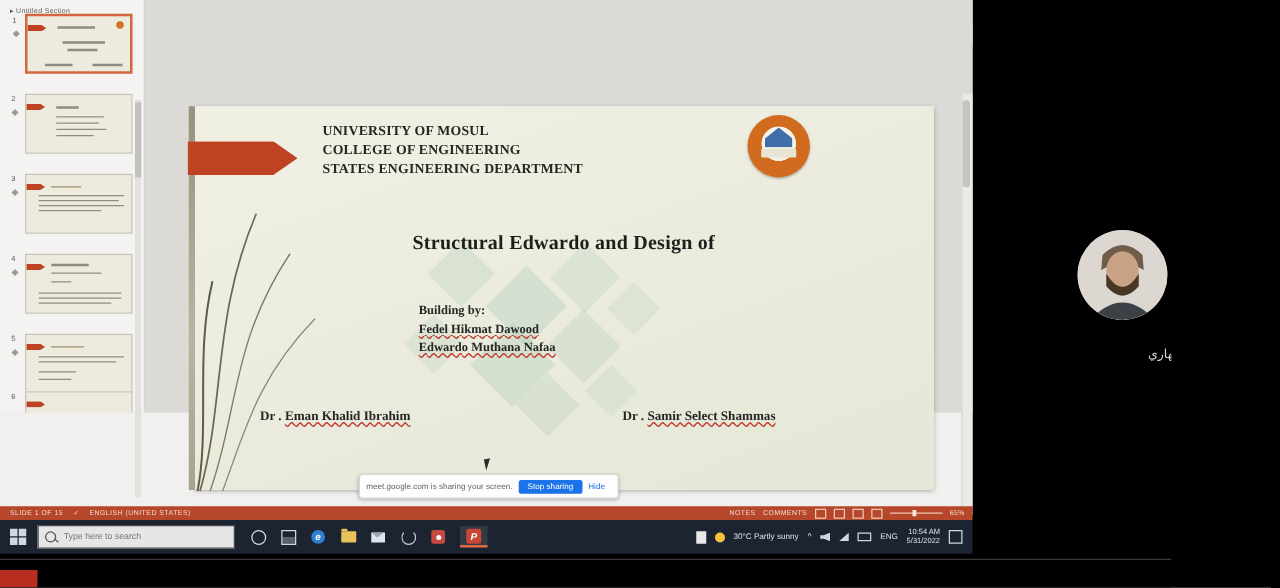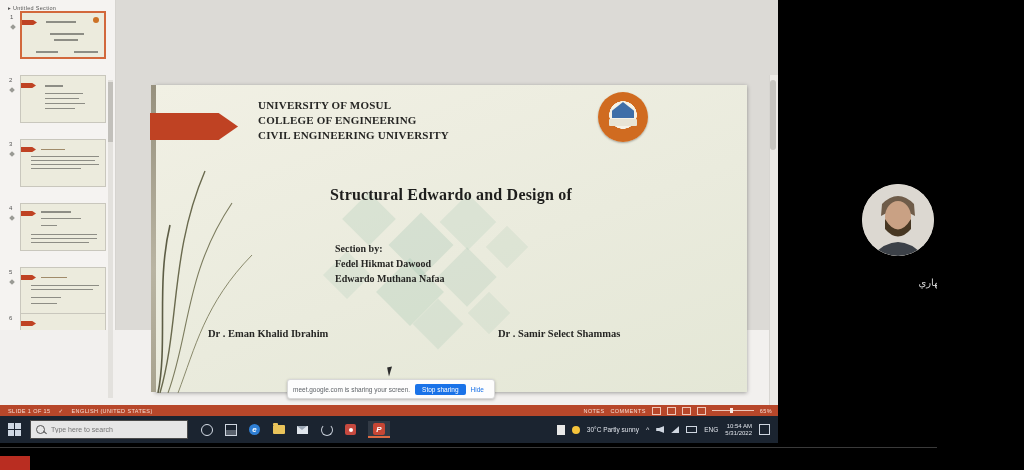--- a/index.html
+++ b/index.html
@@ -384,7 +384,7 @@
   <div class="abs hdrblock">
     <div>UNIVERSITY OF MOSUL</div>
     <div>COLLEGE OF ENGINEERING</div>
-    <div>CIVIL ENGINEERING UNIVERSITY</div>
+    <div>STATES ENGINEERING DEPARTMENT</div>
   </div>
 
   <div class="abs stitle" style="top:186px;">Structural Edwardo and Design of</div>

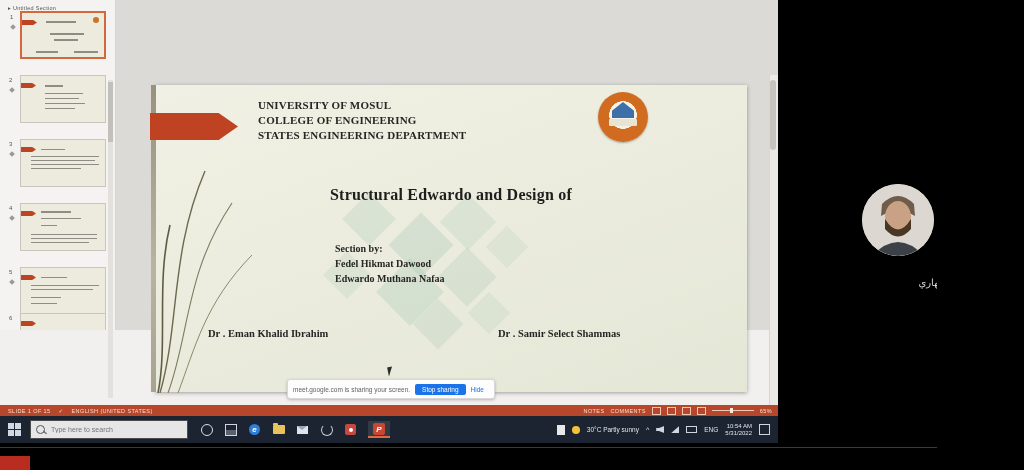--- a/index.html
+++ b/index.html
@@ -389,7 +389,7 @@
 
   <div class="abs stitle" style="top:186px;">Structural Edwardo and Design of</div>
 
-  <div class="abs prep" style="top:243px;">Section by:</div>
+  <div class="abs prep" style="top:243px;">Building by:</div>
   <div class="abs prep redwavy" style="top:258px;">Fedel Hikmat Dawood</div>
   <div class="abs prep redwavy" style="top:273px;">Edwardo Muthana Nafaa</div>
 

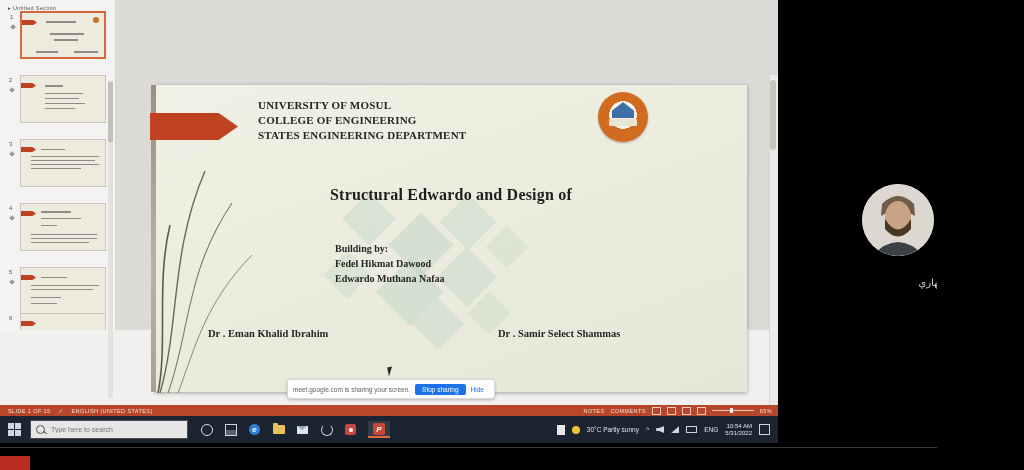--- a/index.html
+++ b/index.html
@@ -72,7 +72,7 @@
   .diamond{position:absolute;background:#a9c9b5;transform:rotate(45deg);}
   .stitle{left:155px;width:592px;text-align:center;font-family:"Liberation Serif",serif;font-weight:bold;color:#1e1e1c;font-size:16px;letter-spacing:.2px;}
   .prep{left:335px;font-family:"Liberation Serif",serif;font-weight:bold;font-size:10px;color:#262624;}
-  .redwavy{text-decoration-style:wavy;text-decoration-color:#c23b2e;text-decoration-thickness:1px;text-align:center;}
+  .redwavy{text-decoration:underline;text-decoration-style:wavy;text-decoration-color:#c23b2e;text-decoration-thickness:1px;text-align:center;}
   .supv{left:155px;width:592px;text-align:center;font-family:"Liberation Serif",serif;font-weight:bold;font-size:10.5px;color:#262624;}
   .supname{font-family:"Liberation Serif",serif;font-weight:bold;font-size:10.5px;color:#262624;white-space:nowrap;}
   .escroll{left:769px;top:75px;width:8px;height:330px;background:#eceae6;border-left:1px solid #d8d6d2;}

